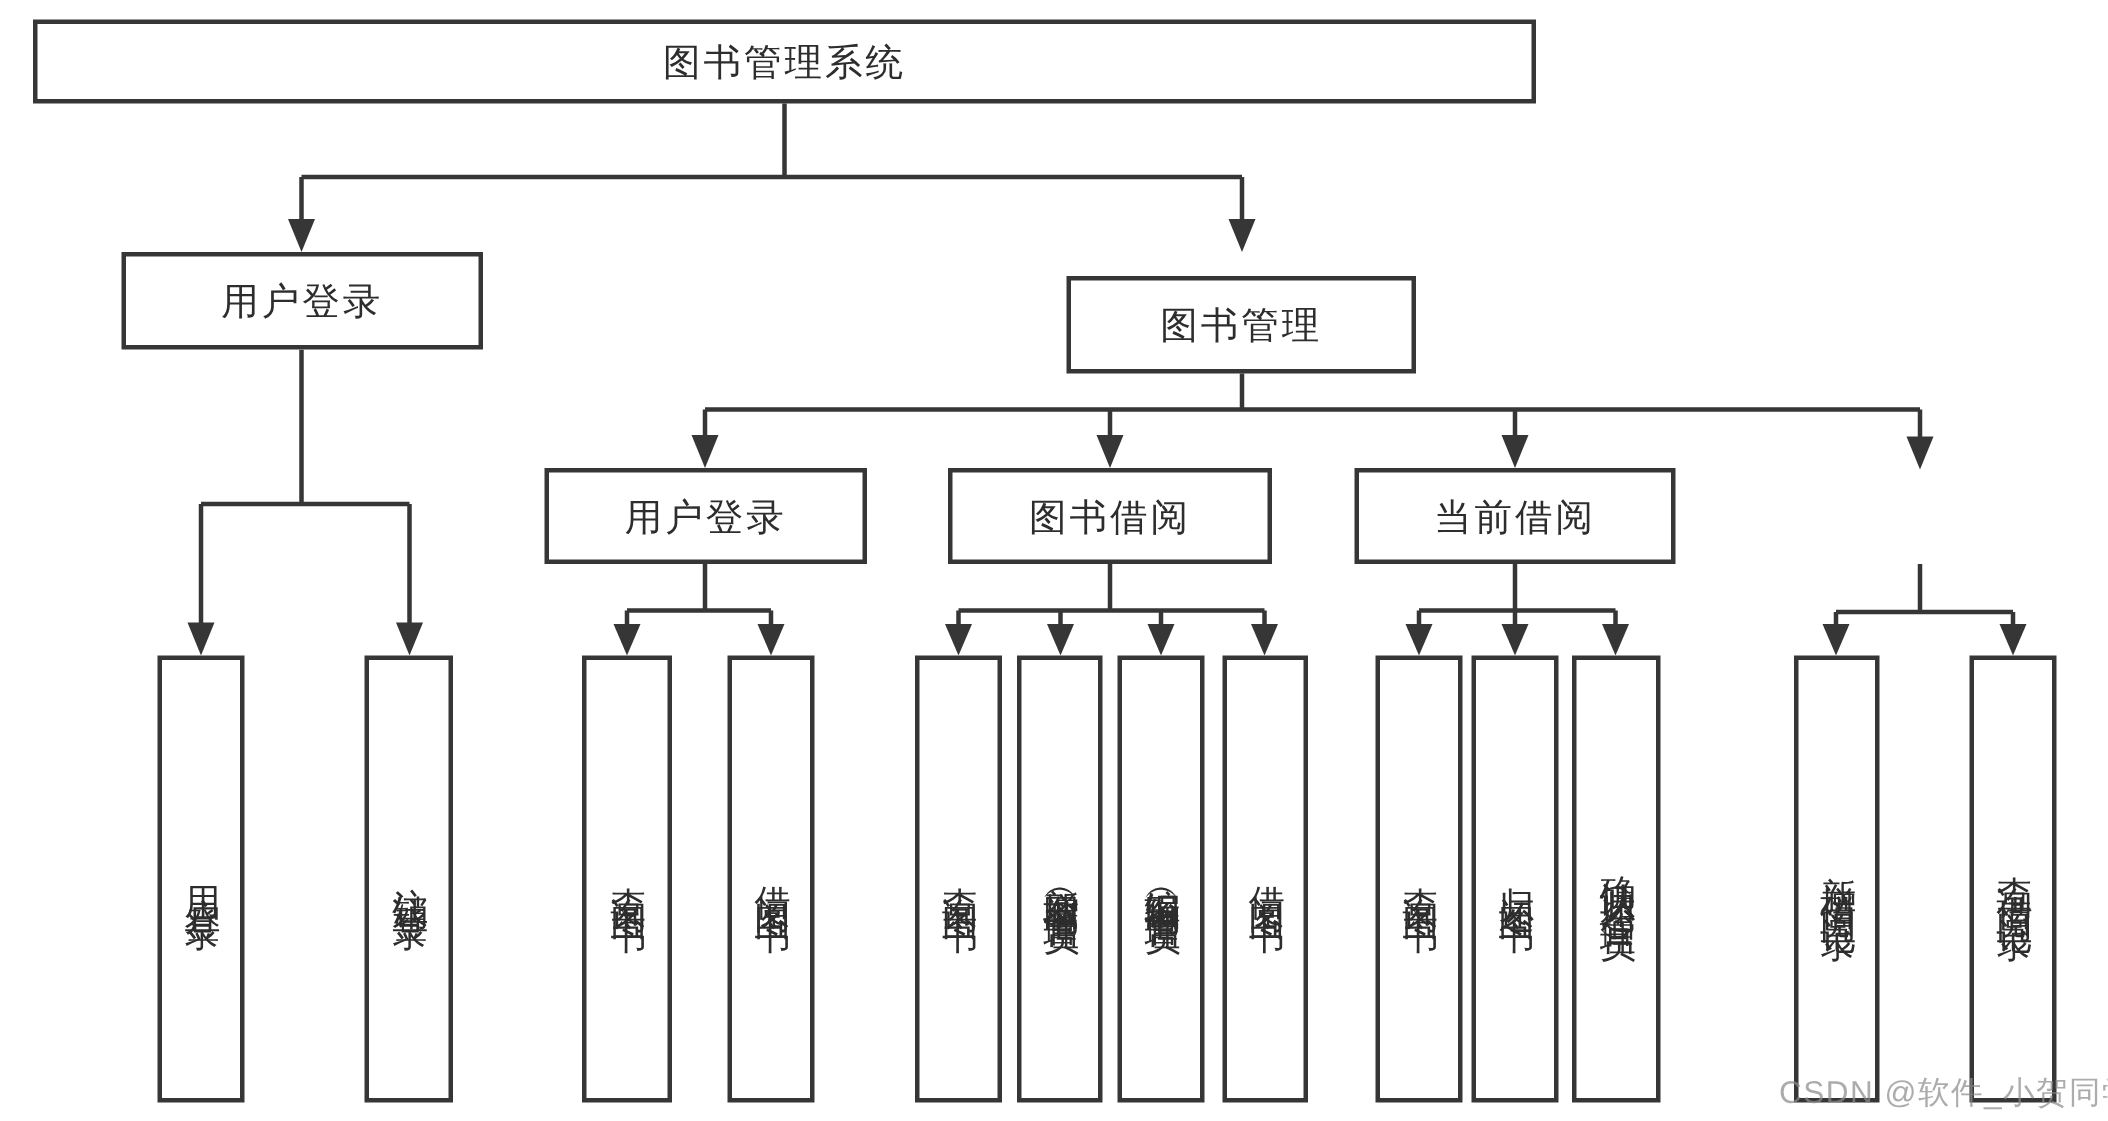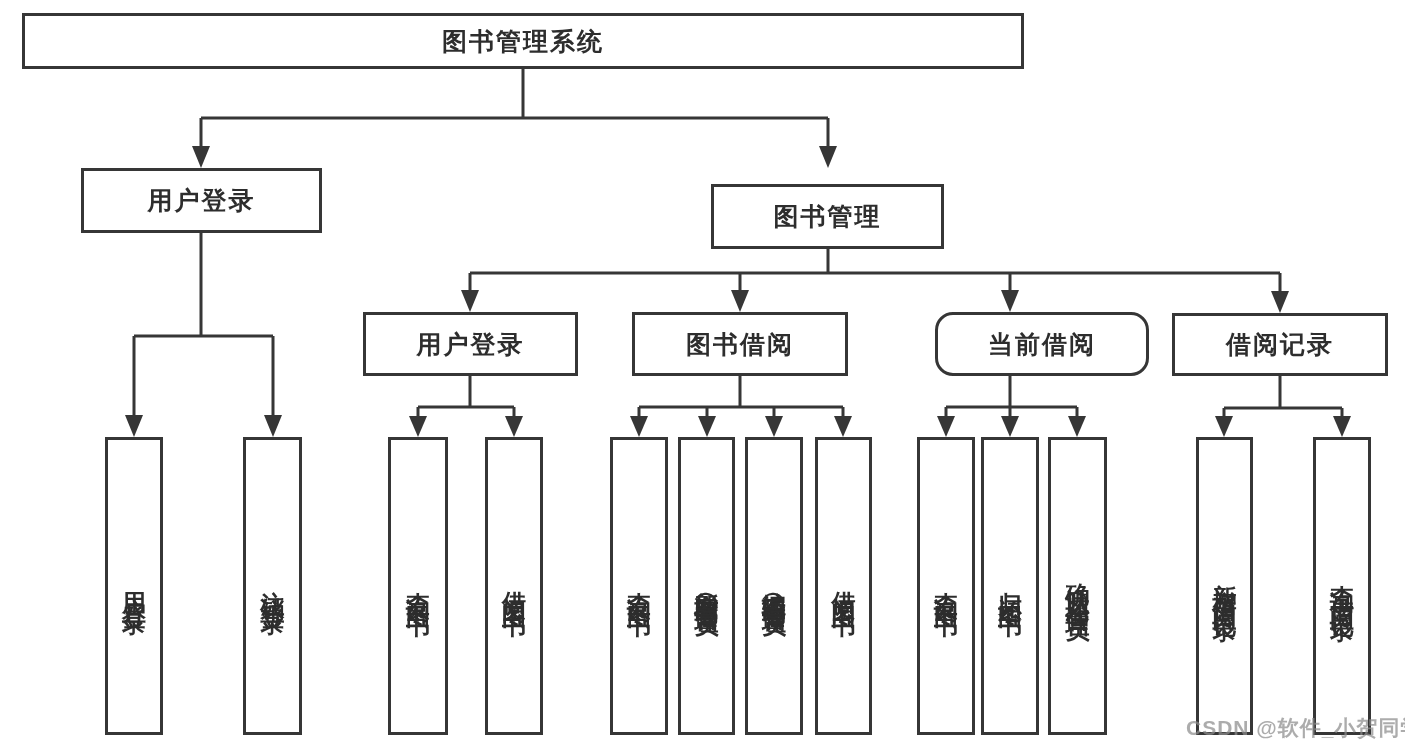--- a/index.html
+++ b/index.html
@@ -8,7 +8,7 @@
     font-family: "Liberation Sans", "DejaVu Sans", sans-serif;
     width: 1405px; height: 747px; overflow: hidden; position: relative;
   }
-  .stage { position: absolute; left: 0; top: 0; width: 1405px; height: 654px; background: #ffffff; font-weight: bold; }
+  .stage { position: absolute; left: 0; top: 0; width: 1405px; height: 654px; background: #ffffff; }
   .wires { position: absolute; left: 0; top: 0; width: 1405px; height: 747px; }
   .wires path { stroke: #363636; stroke-width: 3; fill: none; }
   .wires polygon { fill: #363636; stroke: none; }

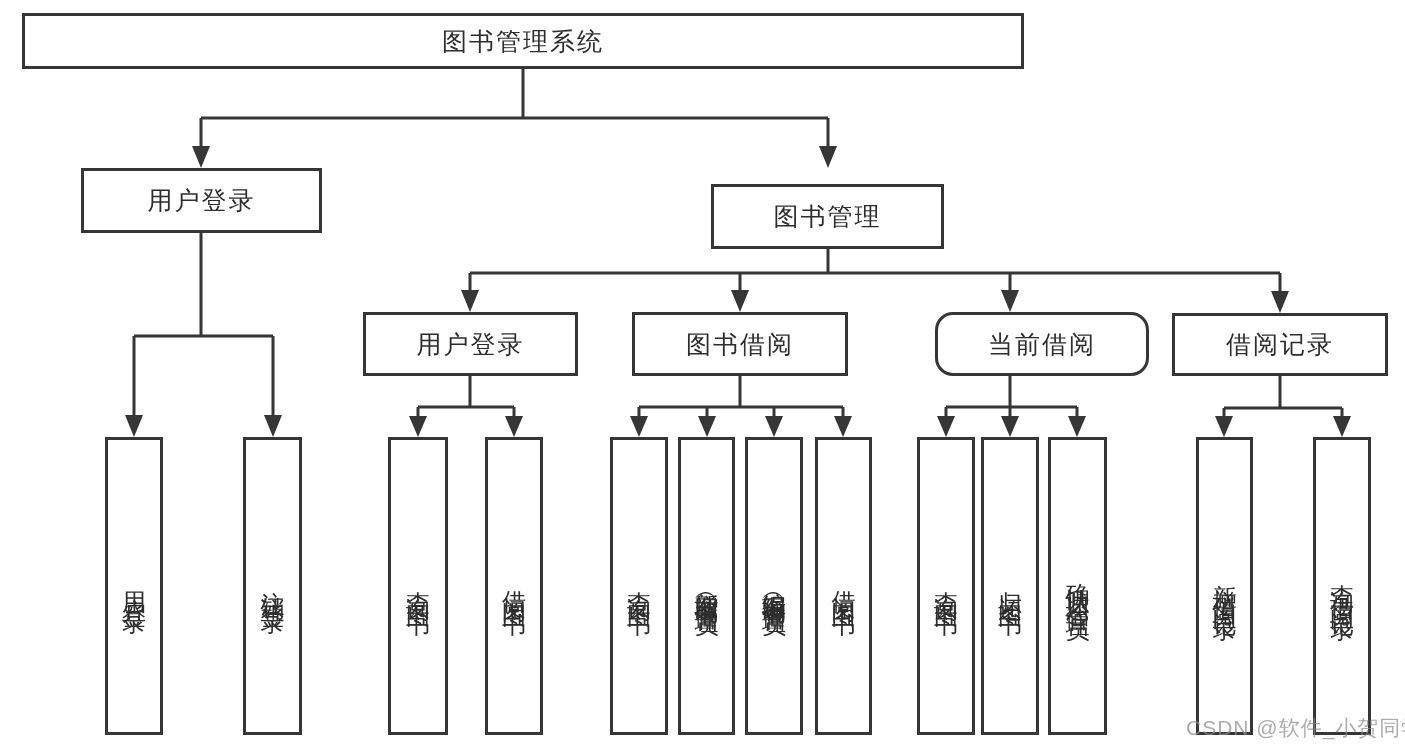--- a/index.html
+++ b/index.html
@@ -84,7 +84,7 @@
 
   <div class="node" style="left:363px; top:312px; width:215px; height:64px;">用户登录</div>
   <div class="node" style="left:632px; top:312px; width:216px; height:64px;">图书借阅</div>
-  <div class="node" style="left:935px; top:312px; width:214px; height:64px;border-radius:18px;">当前借阅</div>
+  <div class="node" style="left:903px; top:312px; width:214px; height:64px;">当前借阅</div>
   <div class="node" style="left:1172px; top:313px; width:216px; height:63px;">借阅记录</div>
 
   <div class="leaf ls4" style="left:105px; width:58px;">用户登录</div>

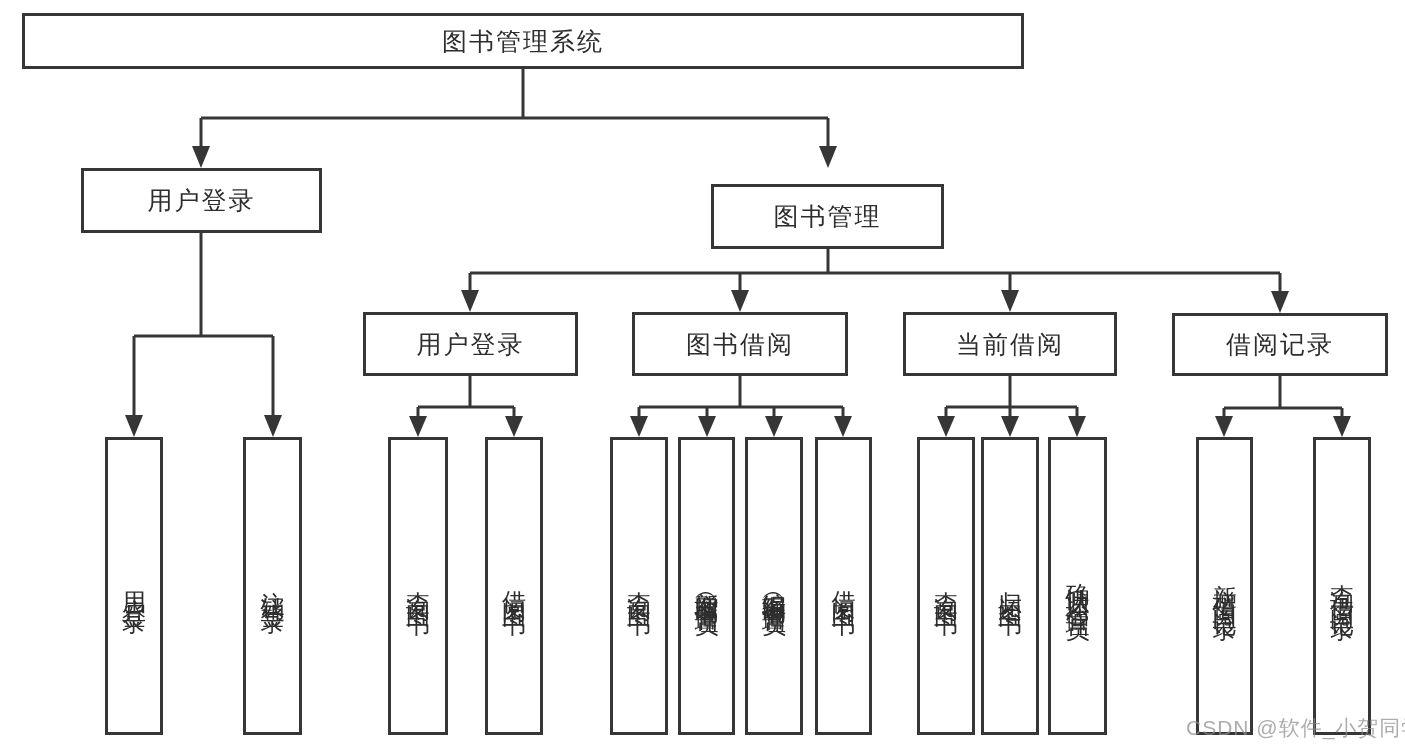--- a/index.html
+++ b/index.html
@@ -85,7 +85,6 @@
   <div class="node" style="left:363px; top:312px; width:215px; height:64px;">用户登录</div>
   <div class="node" style="left:632px; top:312px; width:216px; height:64px;">图书借阅</div>
   <div class="node" style="left:903px; top:312px; width:214px; height:64px;">当前借阅</div>
-  <div class="node" style="left:1172px; top:313px; width:216px; height:63px;">借阅记录</div>
 
   <div class="leaf ls4" style="left:105px; width:58px;">用户登录</div>
   <div class="leaf ls4" style="left:243px; width:59px;">注销登录</div>

